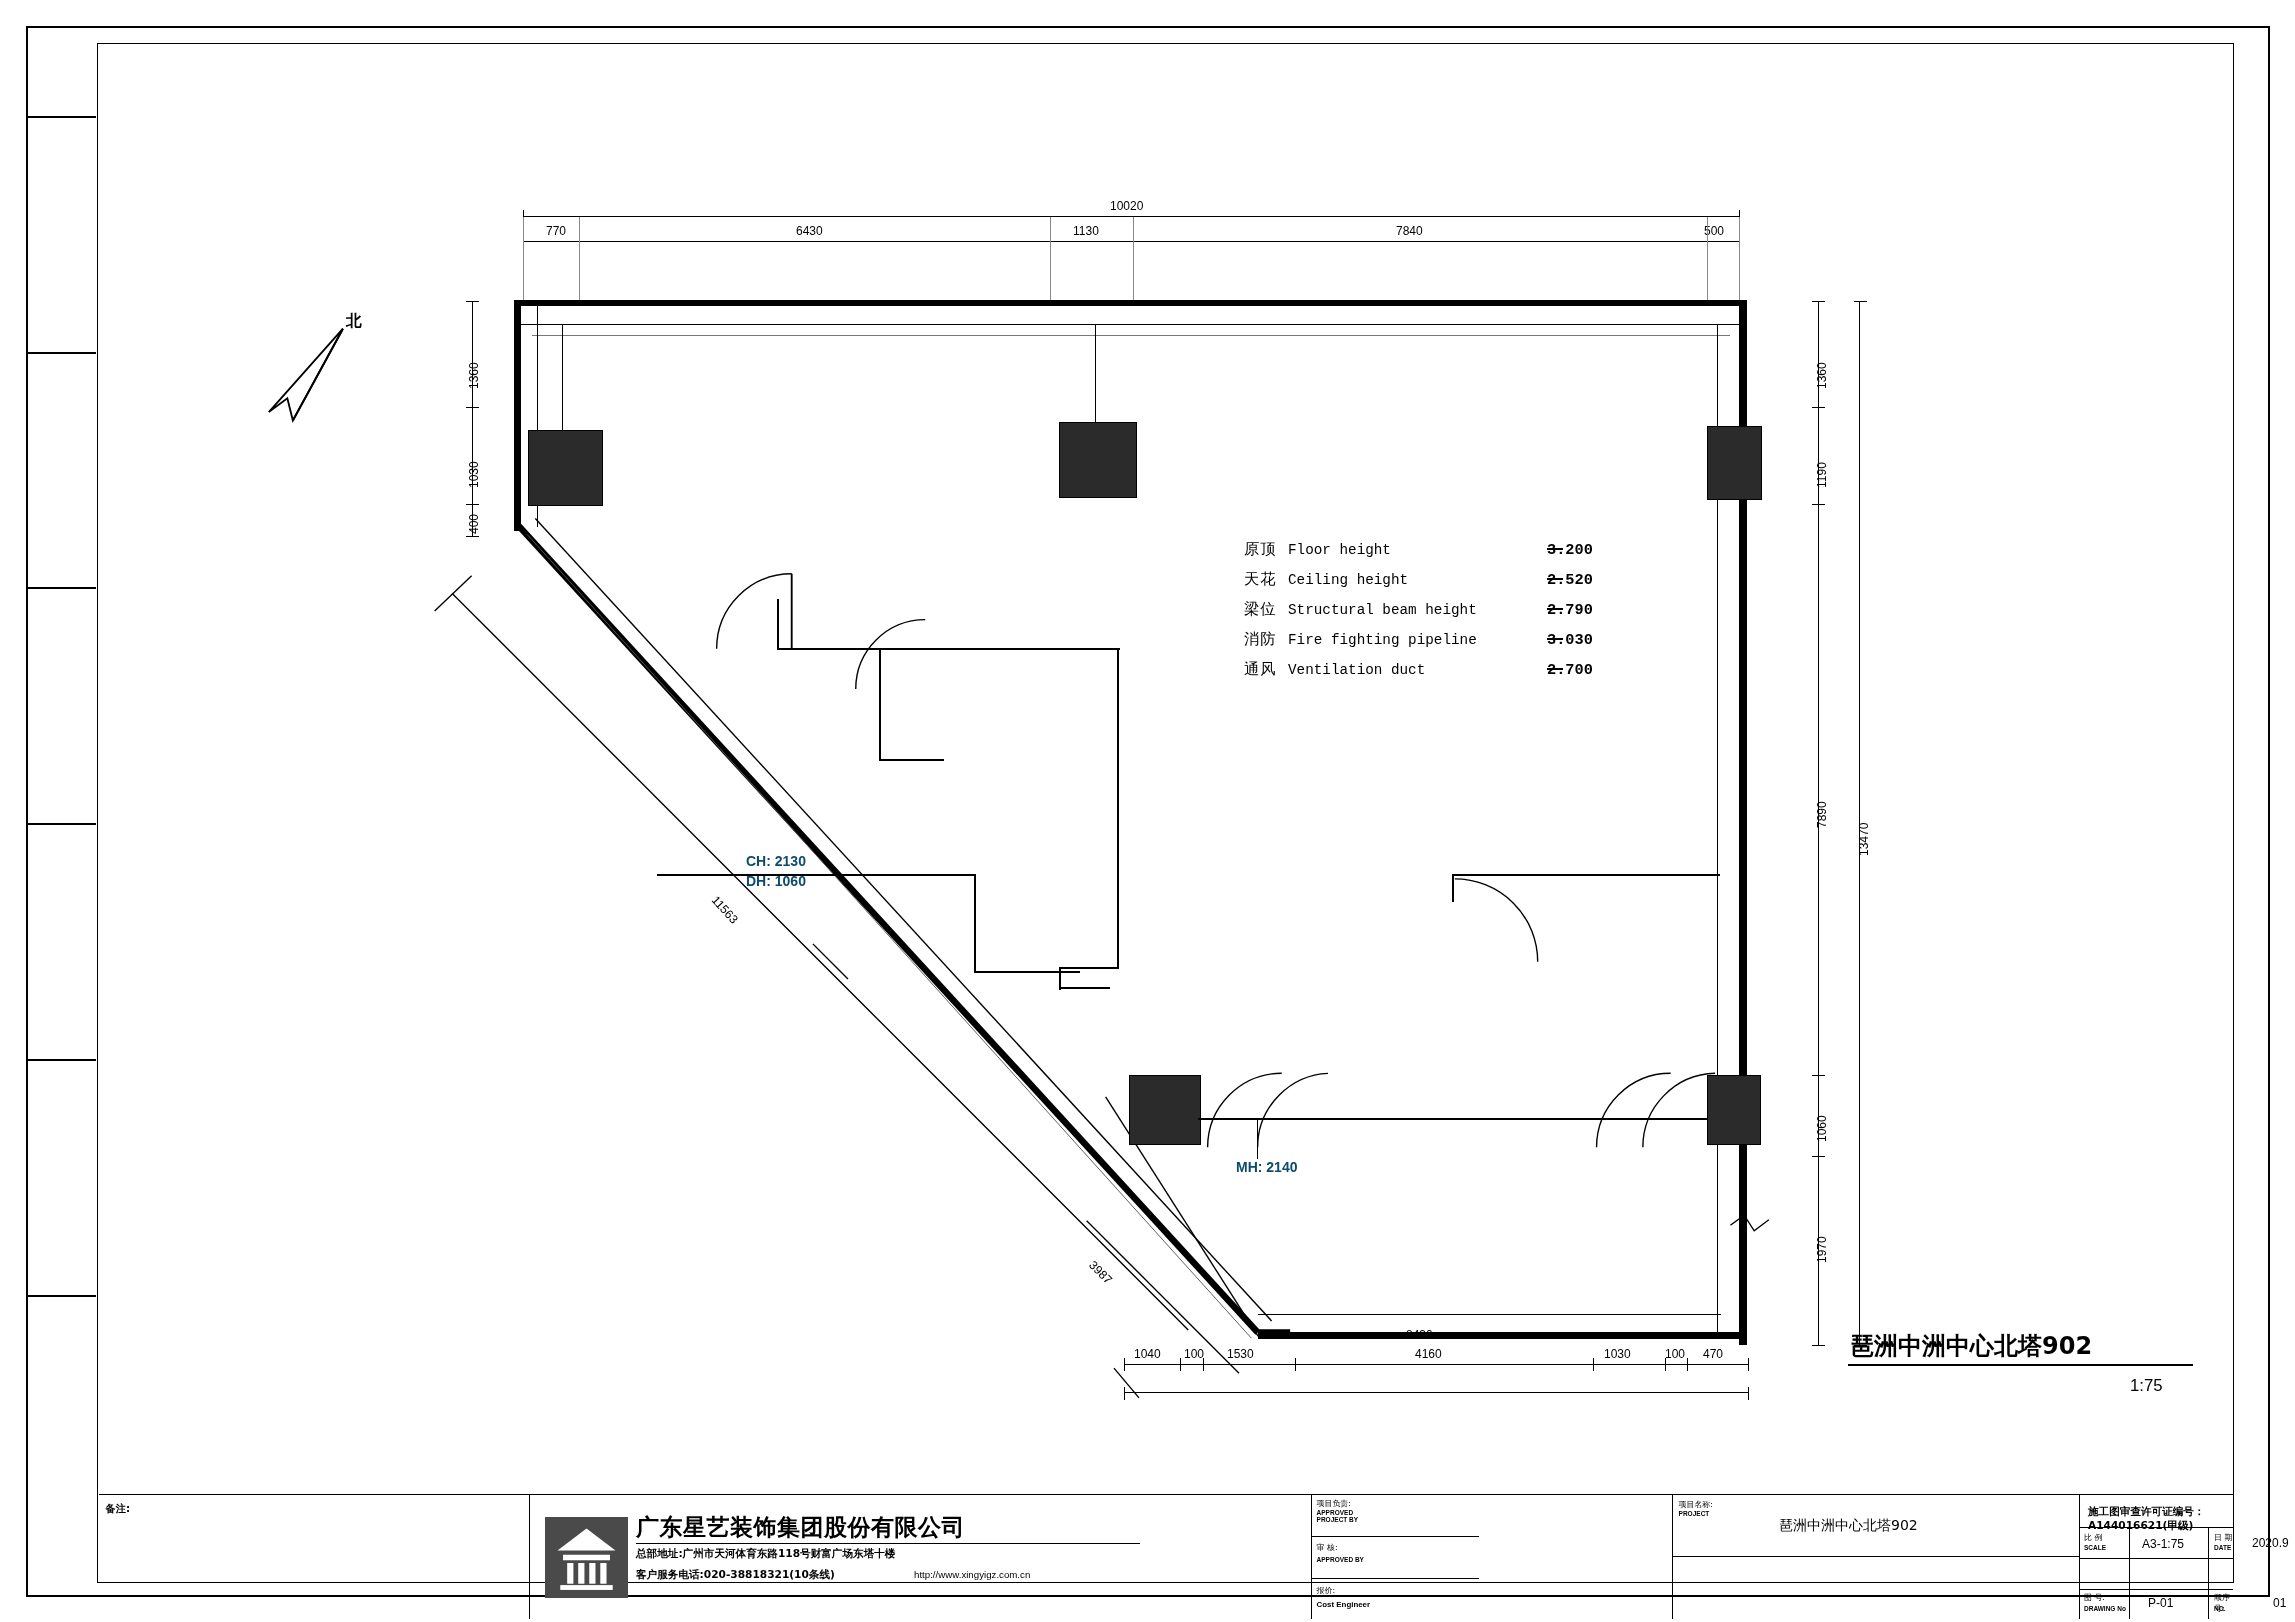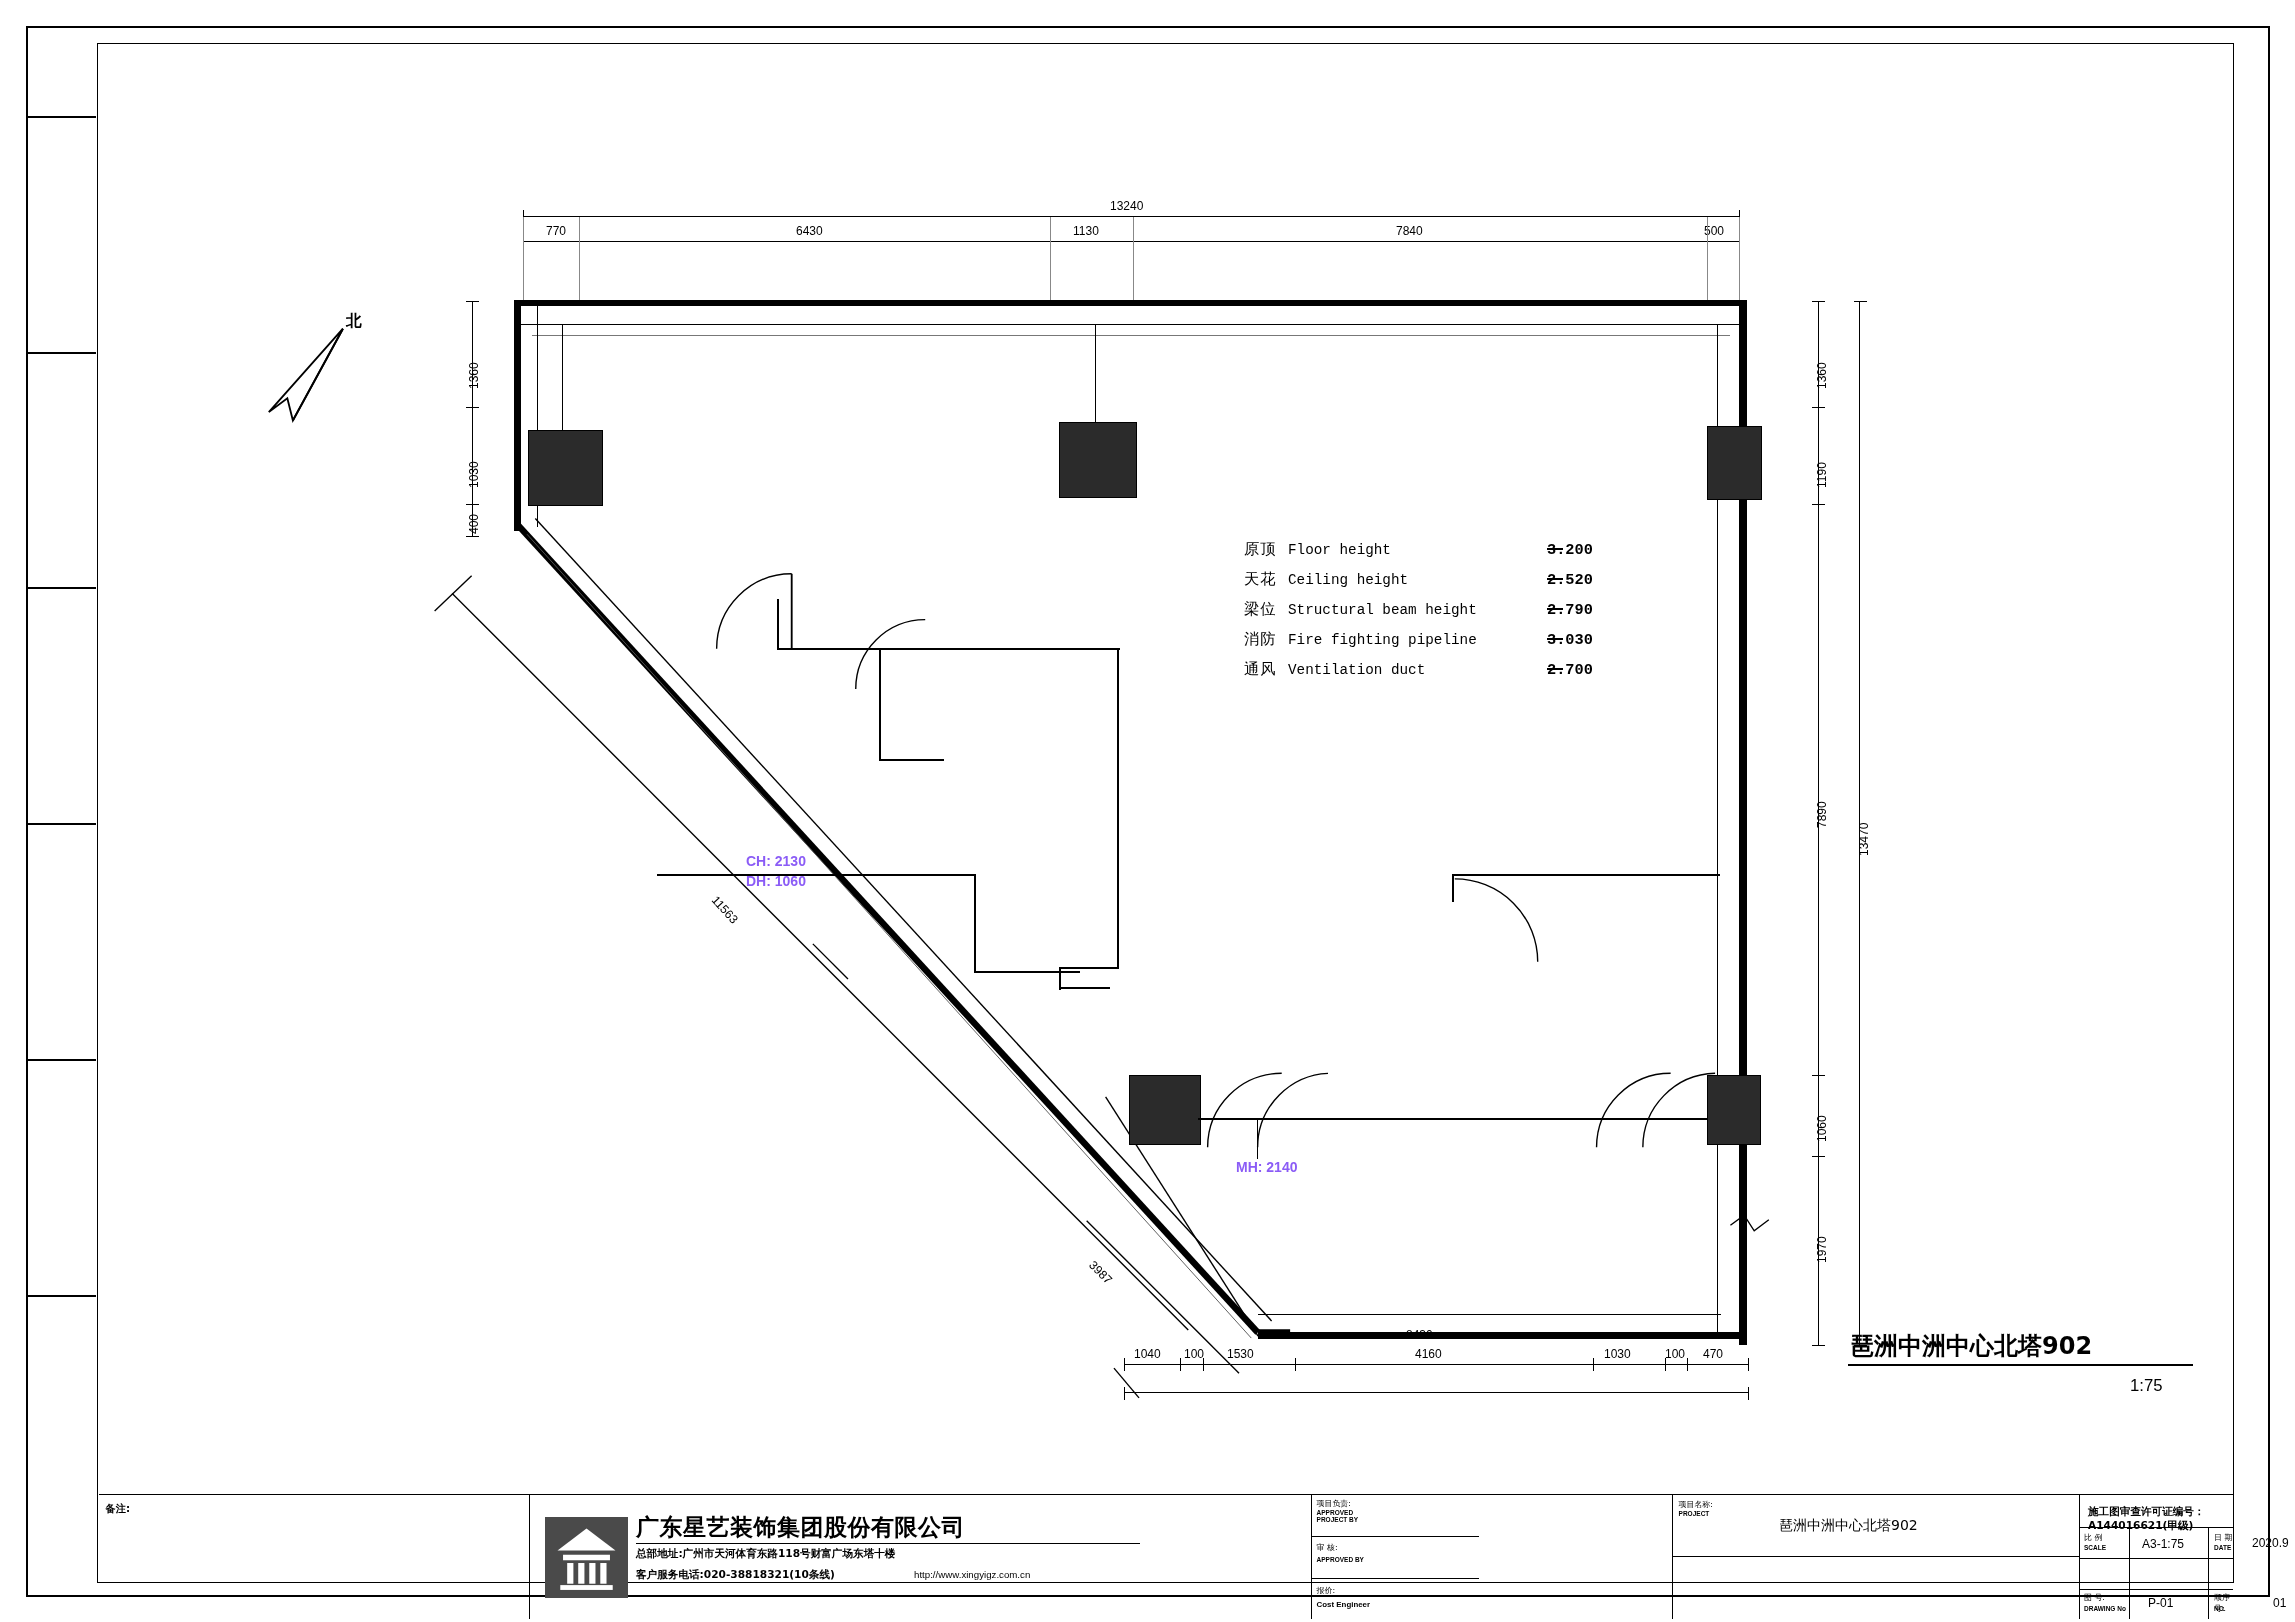--- a/index.html
+++ b/index.html
@@ -88,7 +88,7 @@
   <div class="ln" style="left:523px;top:216px;width:1217px;height:1.4px;"></div>
   <div class="ln" style="left:523px;top:210px;width:1.4px;height:14px;"></div>
   <div class="ln" style="left:1739px;top:210px;width:1.4px;height:14px;"></div>
-  <div class="dim-txt" style="left:1110px;top:199px;">13240</div>
+  <div class="dim-txt" style="left:1110px;top:199px;">10020</div>
 
   <div class="ln" style="left:523px;top:241px;width:1217px;height:1.4px;"></div>
   <div class="ln" style="left:523px;top:235px;width:1.4px;height:13px;"></div>

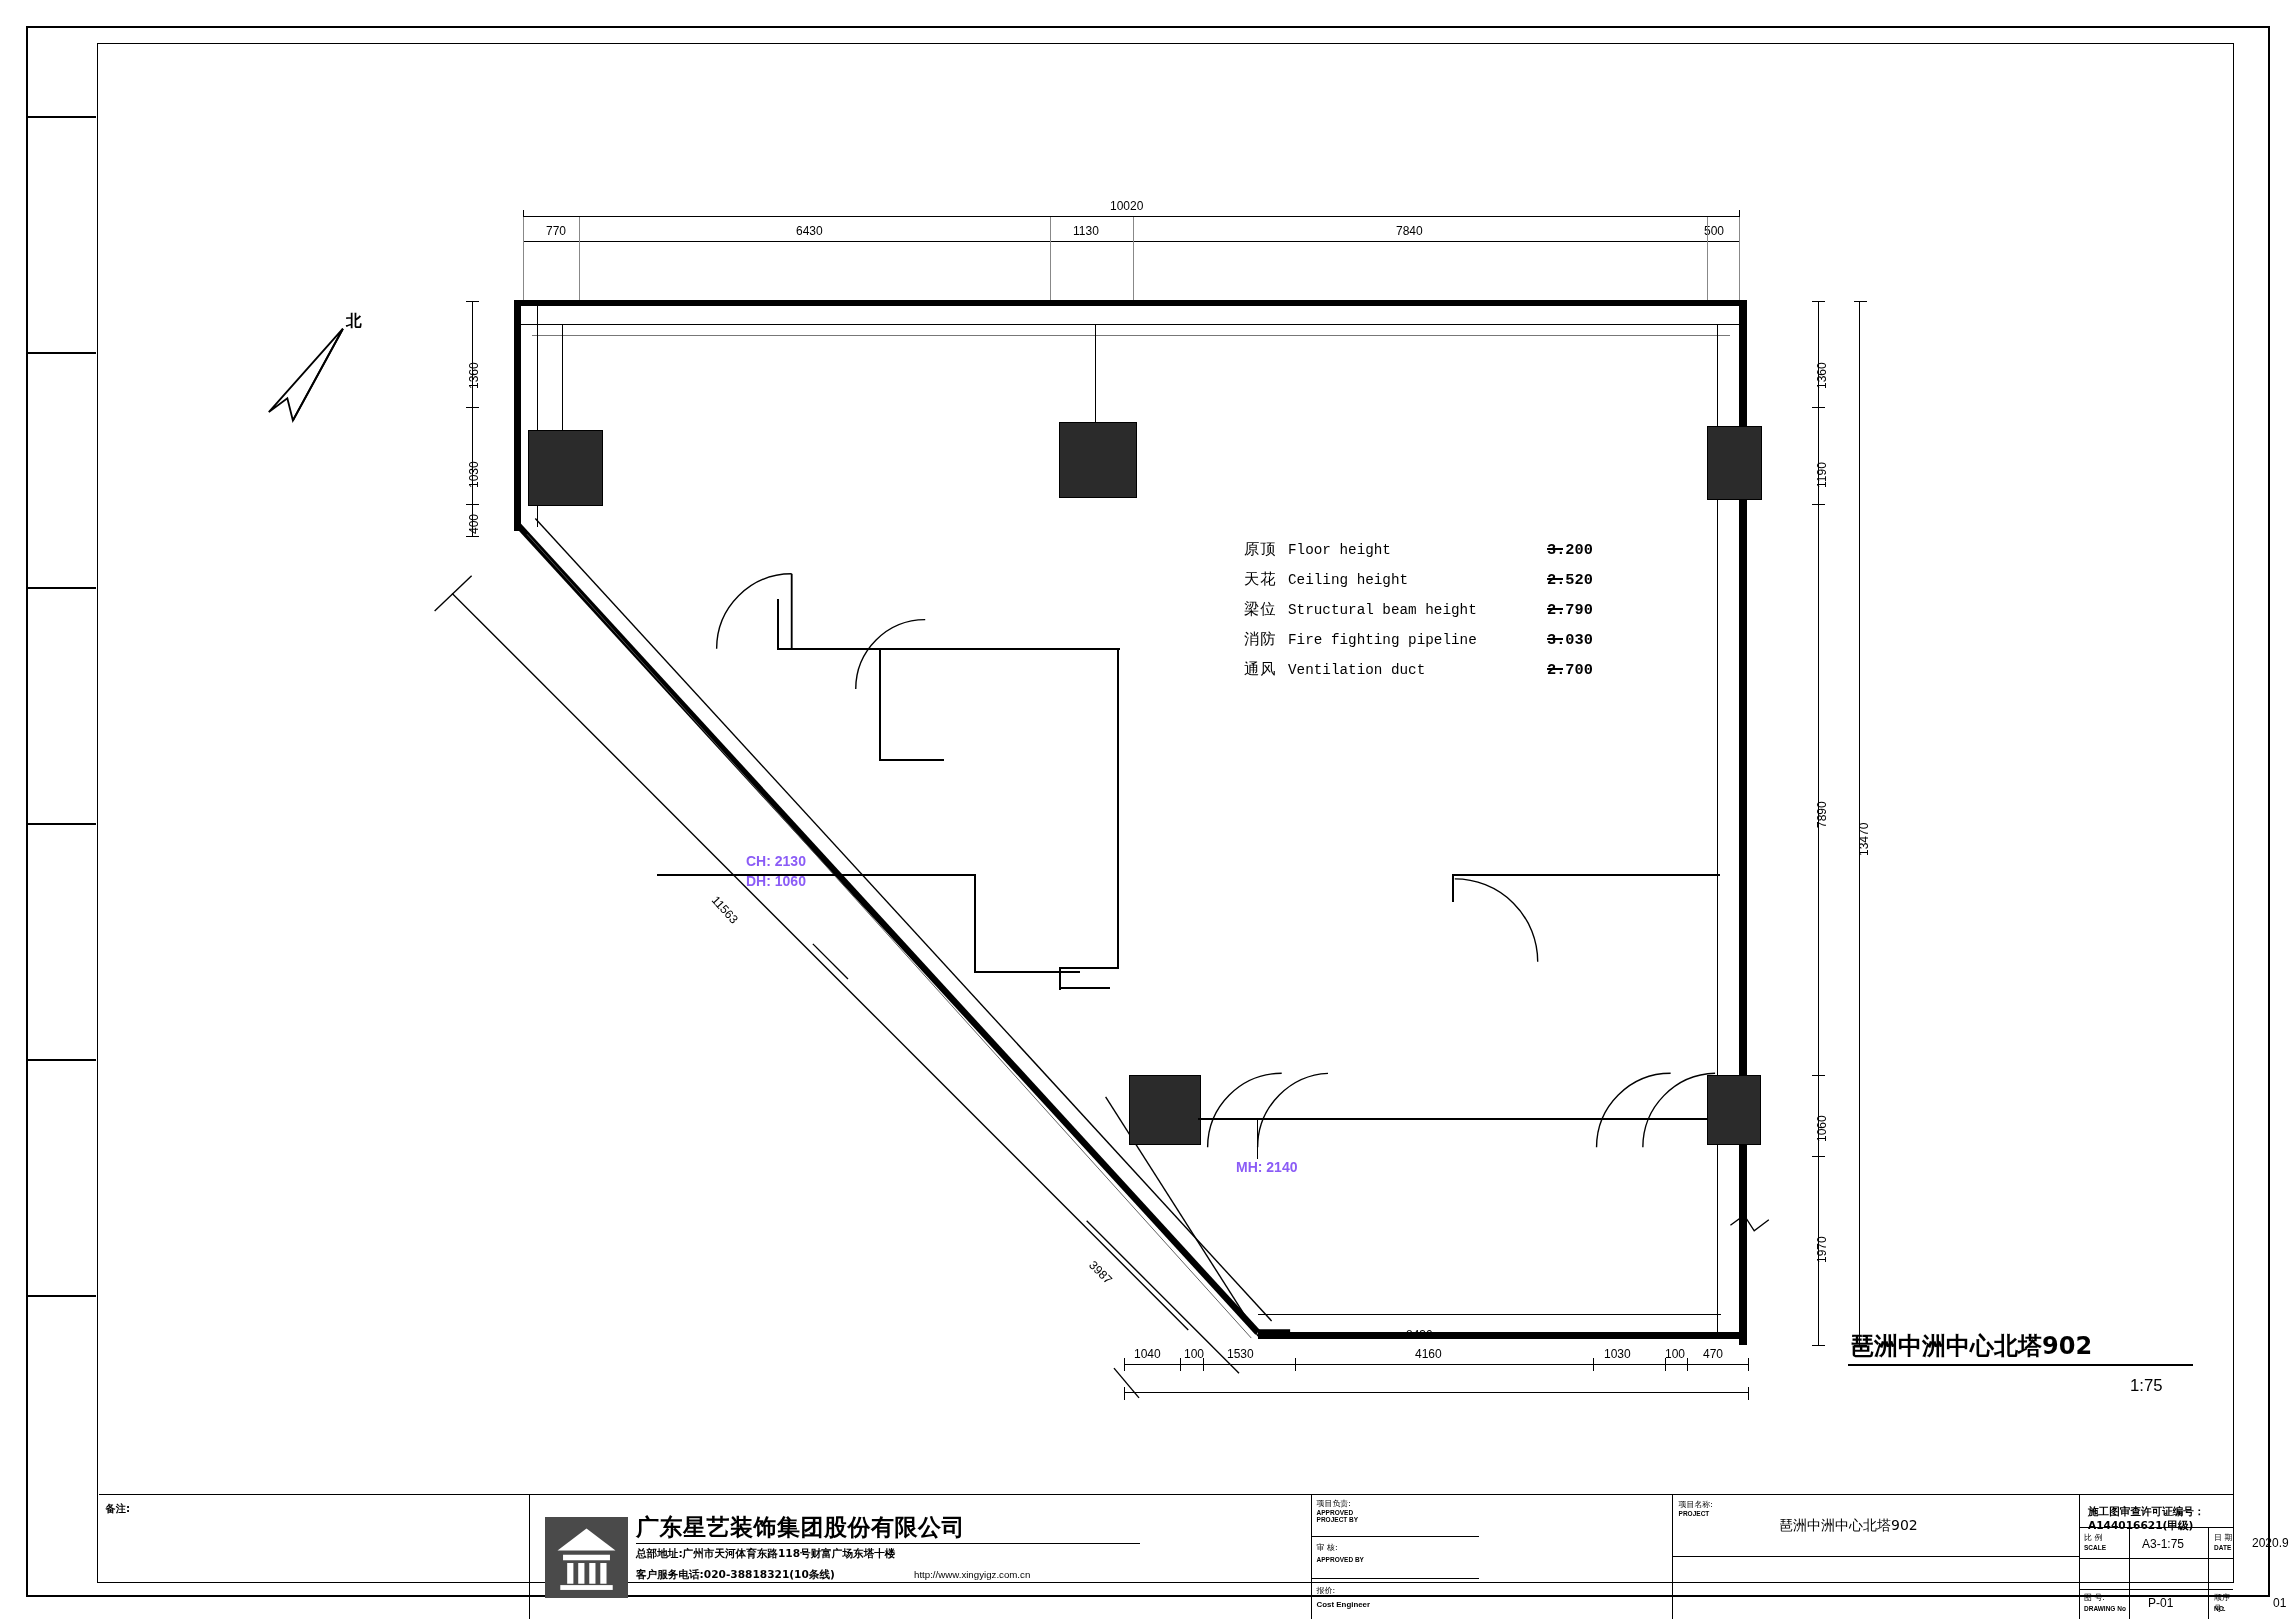--- a/index.html
+++ b/index.html
@@ -19,7 +19,7 @@
   .col{position:absolute;background:#2b2b2b;border:0.9px solid #000;}
   .dim-txt{position:absolute;font-size:12px;color:#000;white-space:nowrap;font-family:"Liberation Sans",sans-serif;}
   .dim-txt.v{transform-origin:0 0;transform:rotate(-90deg);}
-  .lbl{position:absolute;font-size:14px;color:#8b5cf6;white-space:nowrap;}
+  .lbl{position:absolute;font-size:14px;color:#0c4a6e;white-space:nowrap;}
 
   
   .legend{position:absolute;left:1244px;top:513px;font-size:0;}

